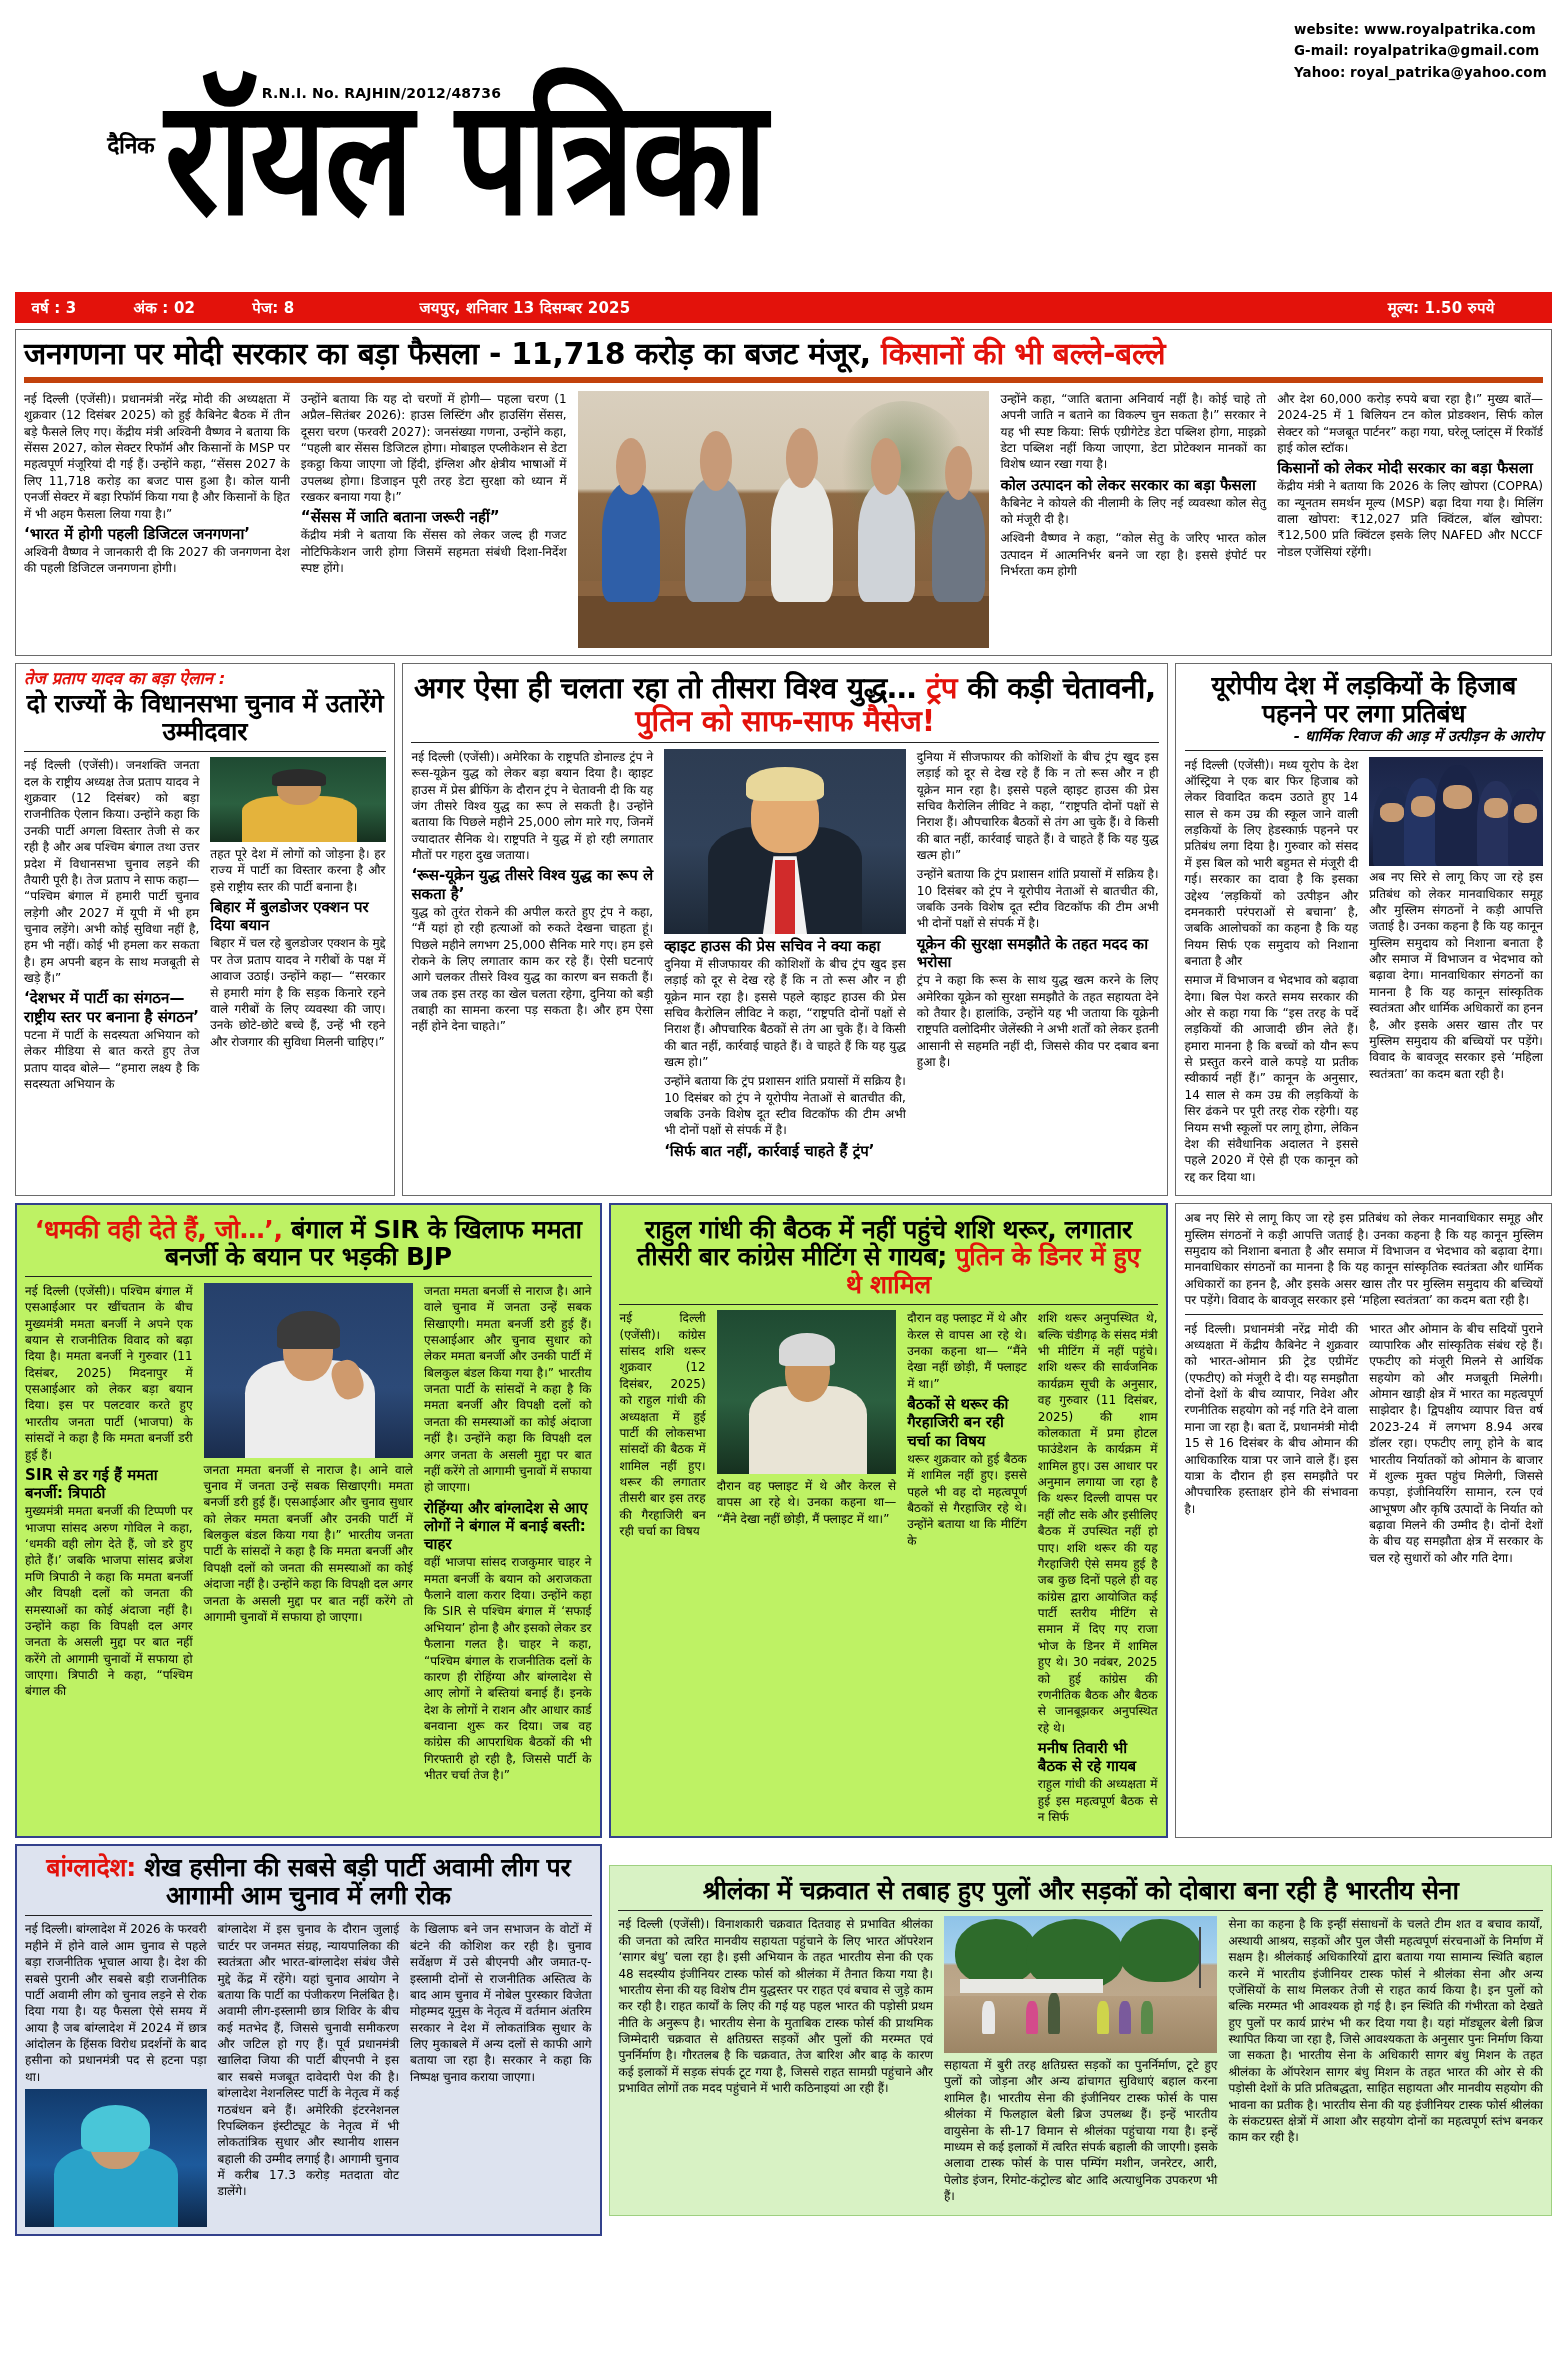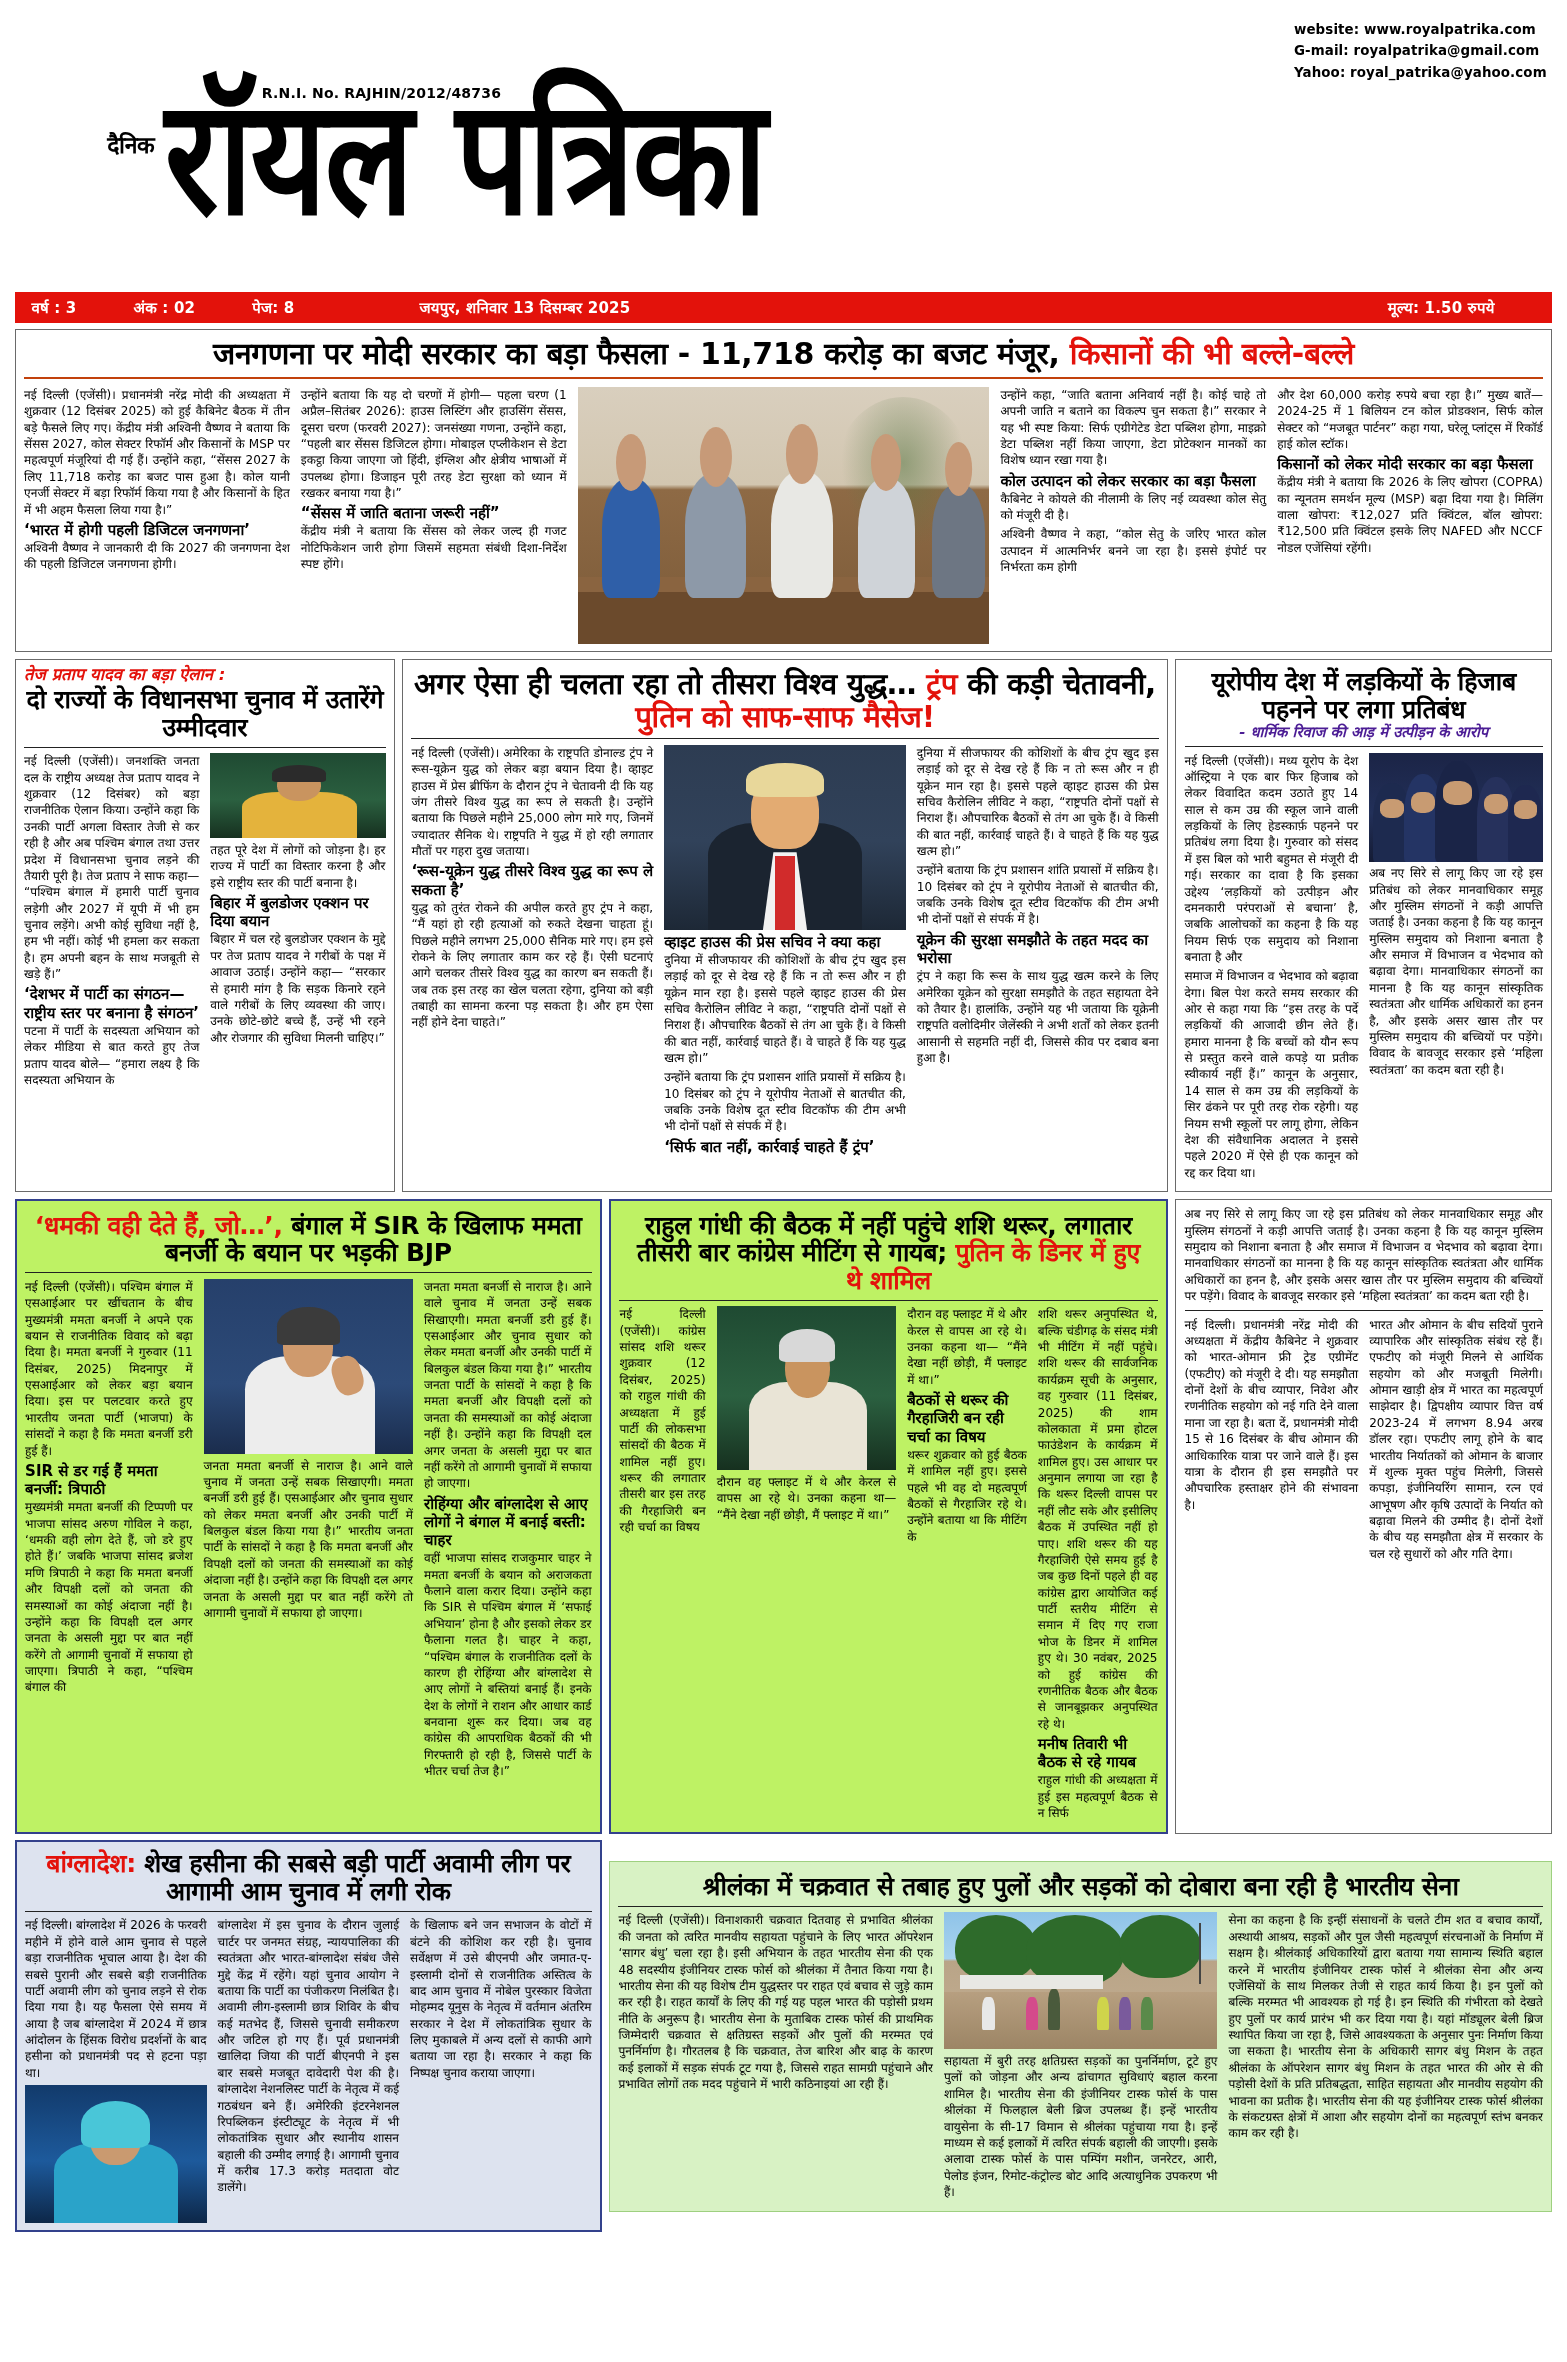--- a/index.html
+++ b/index.html
@@ -53,8 +53,8 @@
   .block { border: 1.5px solid #6a6a6a; margin-top: 6.5px; padding: 6.5px 8.3px 7.4px 8.3px; background: #fff; }
 
   h1.lead-head {
-    font-size: 30px; font-weight: 700; text-align: center; line-height: 1.14;
-    border-bottom: 2px solid #c2410c; padding-bottom: 6.5px; margin-bottom: 7.4px;
+    font-size: 30px; font-weight: 700; text-align: left; line-height: 1.14;
+    border-bottom: 6px solid #c2410c; padding-bottom: 6.5px; margin-bottom: 7.4px;
     letter-spacing: -0.3px;
   }
   h1.lead-head .red { color: #e3120b; }

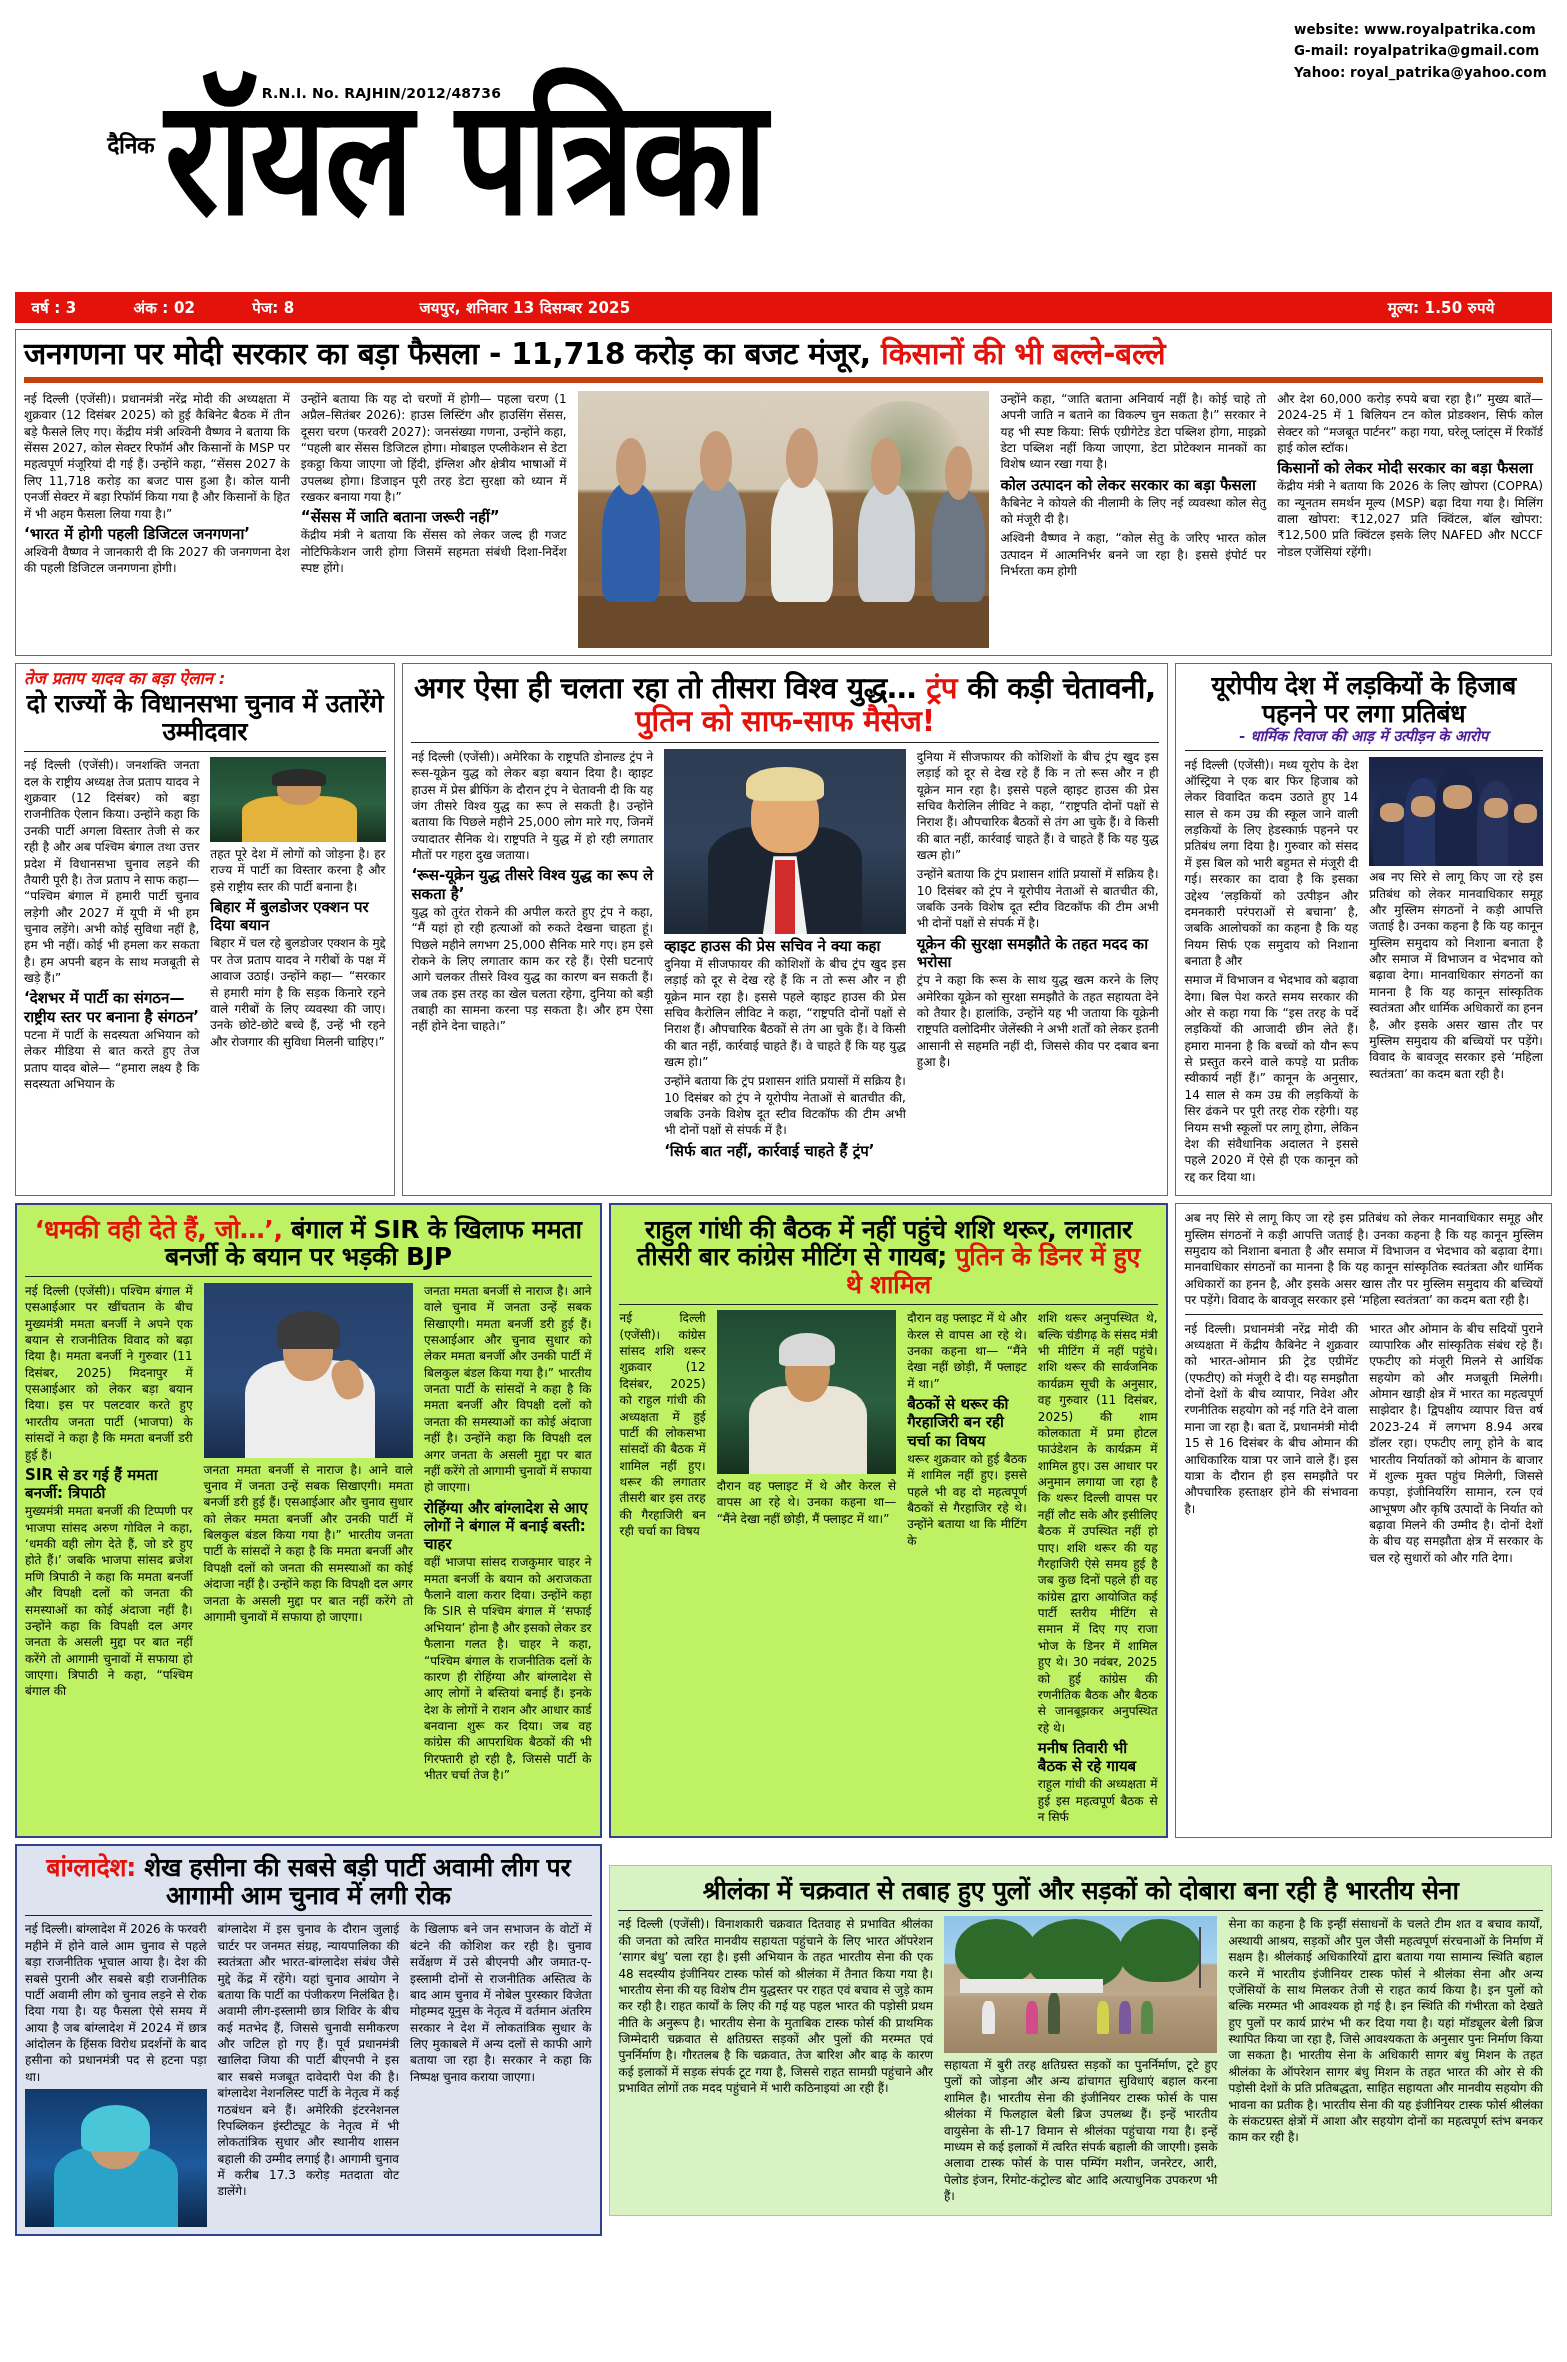--- a/index.html
+++ b/index.html
@@ -84,8 +84,8 @@
   h2.head2 .red { color: #e3120b; }
   h2.head2.big { font-size: 29.5px; }
   .subkick {
-    font-size: 14.8px; font-weight: 700; font-style: italic; color: #4c1d95;
-    text-align: center; line-height: 1.12; margin-top: 0.9px;
+    font-size: 14.8px; font-weight: 700; font-style: italic; color: #000000;
+    text-align: right; line-height: 1.12; margin-top: 0.9px;
   }
   .hr-thin { border: 0; border-top: 1.5px solid #222; margin: 5.5px 0 5.5px 0; }
 

